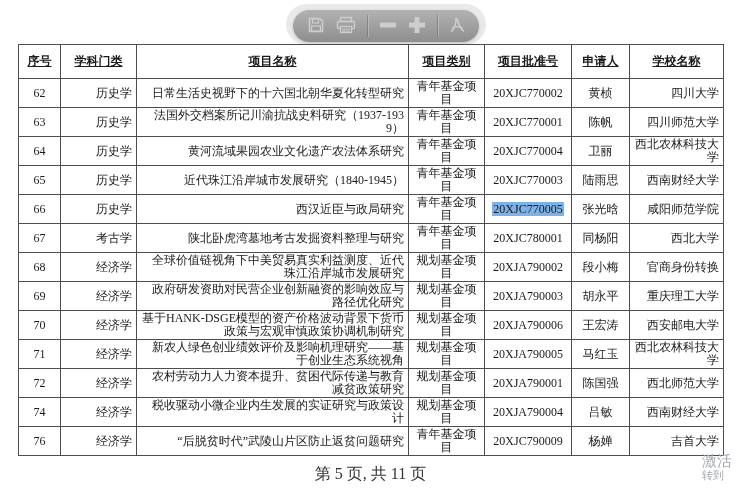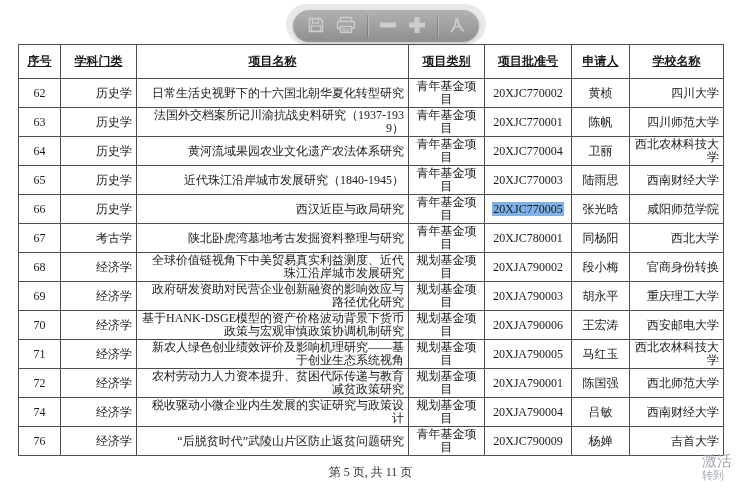--- a/index.html
+++ b/index.html
@@ -42,7 +42,7 @@
   
   .page-footer{
     position:absolute;left:18px;top:464px;width:705px;
-    text-align:center;font-size:12px;color:#333;
+    text-align:center;font-size:16px;color:#333;
   }
   
   .watermark{

